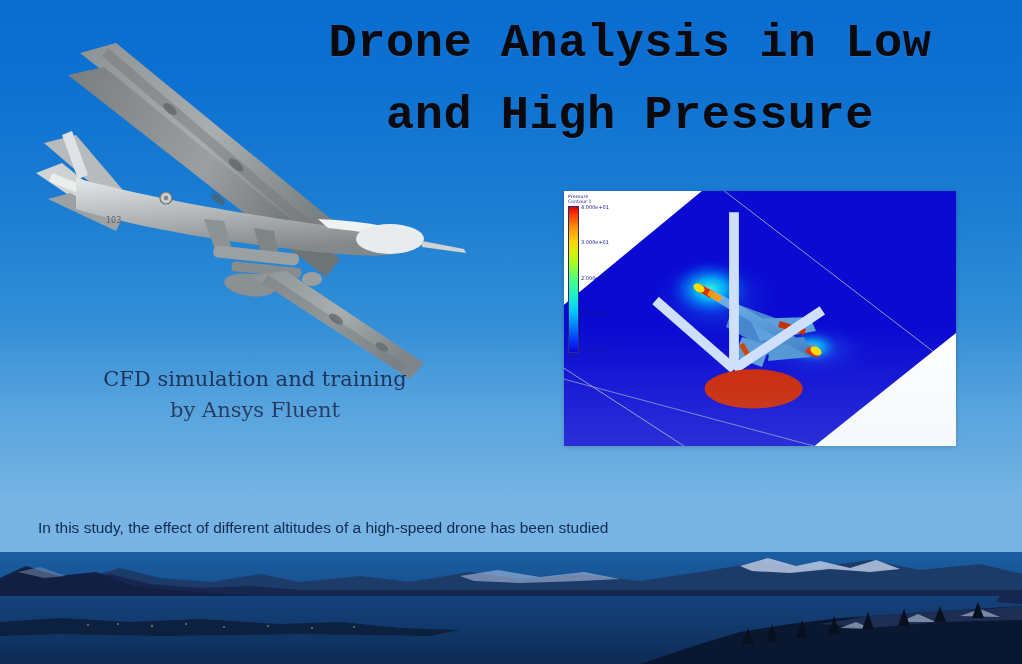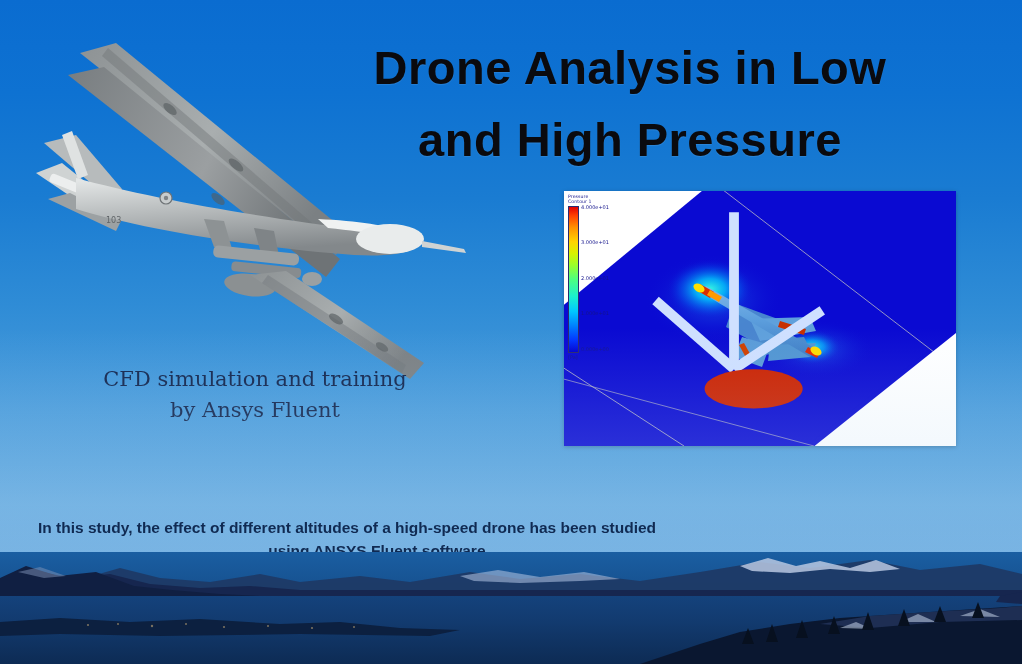--- a/index.html
+++ b/index.html
@@ -33,9 +33,9 @@
 
   
   #title{
-    position:absolute;left:300px;top:32px;width:660px;
+    position:absolute;left:300px;top:8px;width:660px;
     text-align:center;
-    font-family:Liberation Sans, sans-serif;
+    font-family:Liberation Mono, monospace;
     font-weight:700;
     font-size:47px;
     line-height:72px;

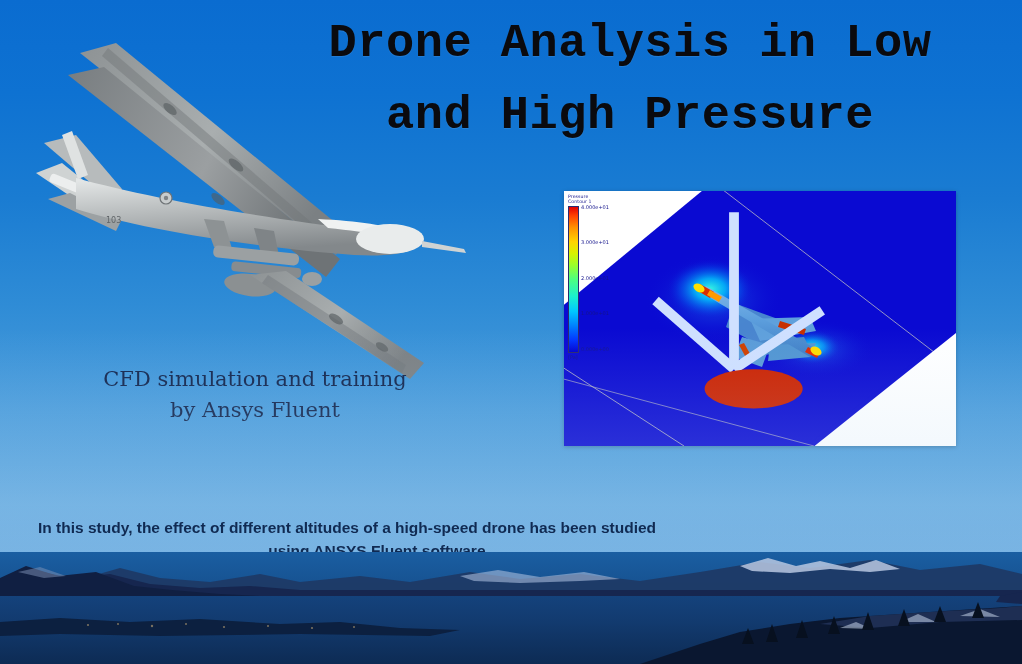--- a/index.html
+++ b/index.html
@@ -61,7 +61,7 @@
     position:absolute;left:38px;top:516px;width:682px;
     text-align:center;
     font-family:"Liberation Sans",sans-serif;
-    font-weight:700;
+    font-weight:400;
     font-size:15.5px;
     line-height:23px;
     color:#102a52;

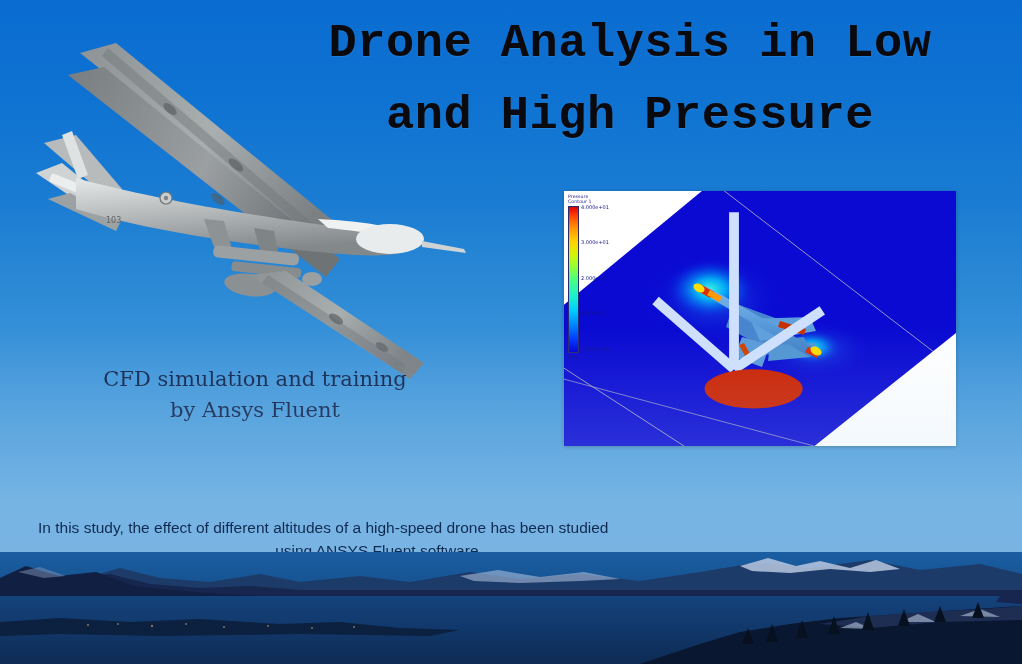--- a/index.html
+++ b/index.html
@@ -320,7 +320,6 @@
 
   <div id="caption">
     <span class="ln first">In this study, the effect of different altitudes of a high-speed drone has been studied</span>
-    <span class="ln">using ANSYS Fluent software.</span>
   </div>
 
   <div id="landscape">

